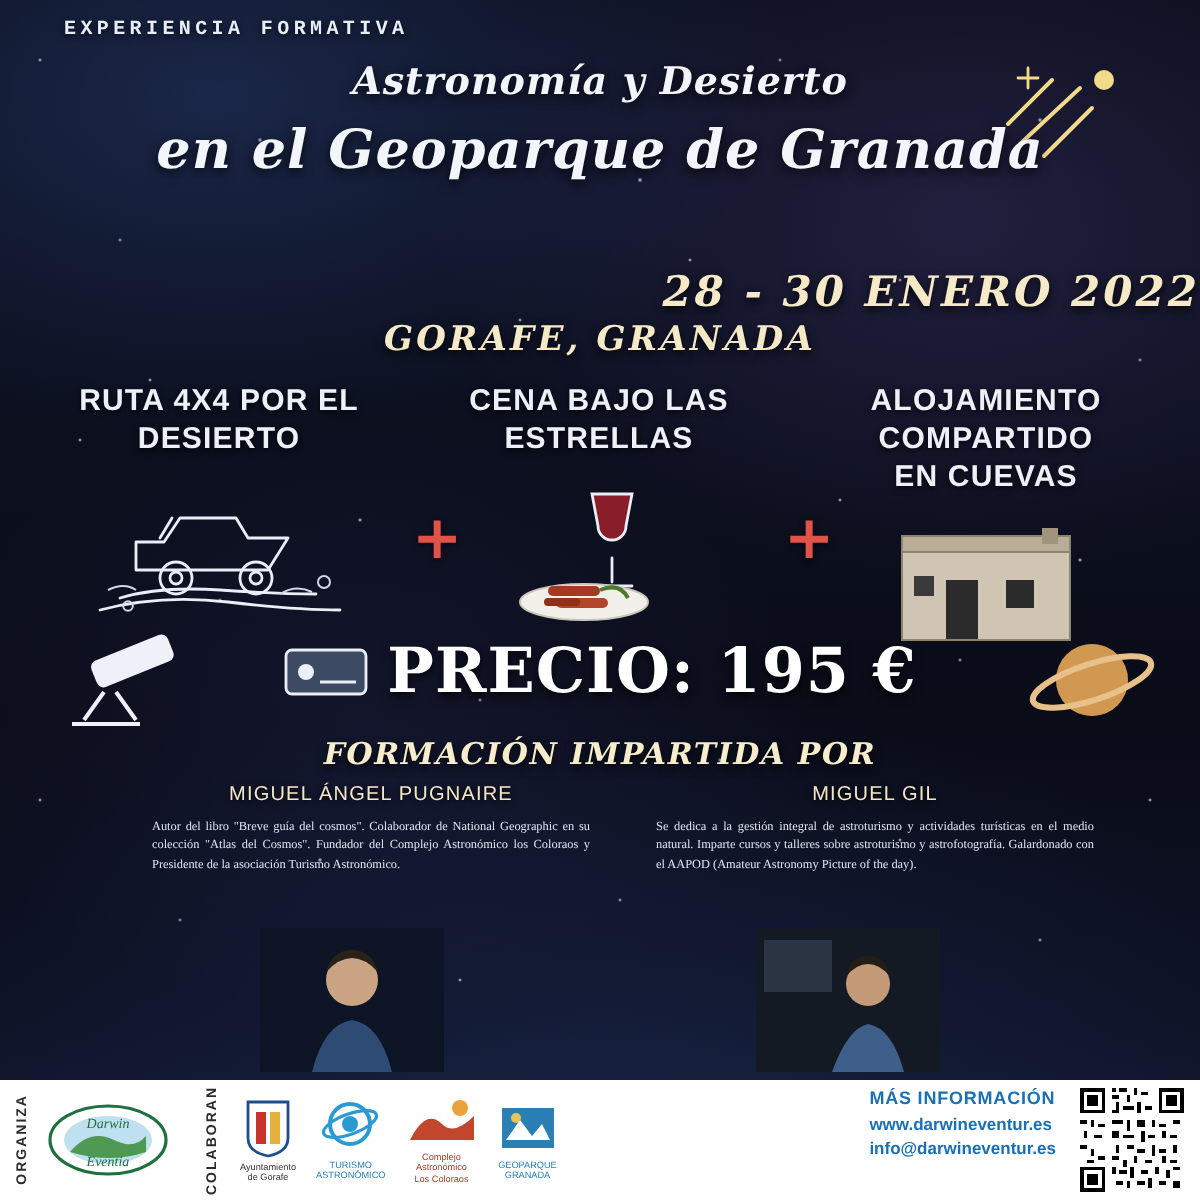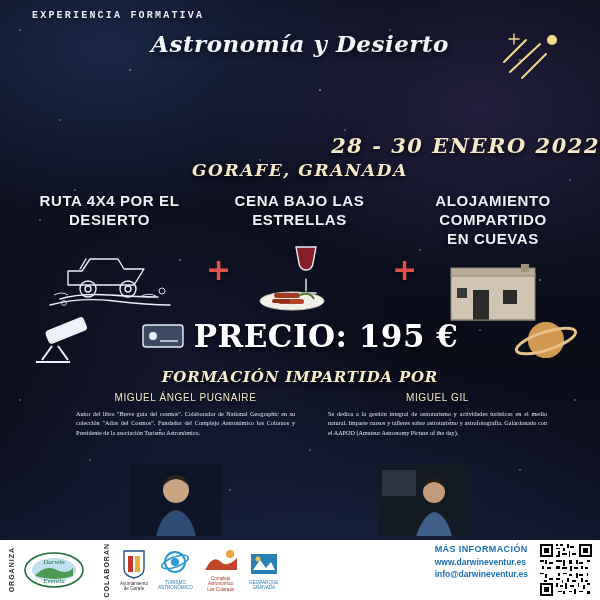--- a/index.html
+++ b/index.html
@@ -74,7 +74,7 @@
     font-weight: 700;
     text-shadow: 0 2px 6px rgba(0,0,0,.75);
   }
-  .main-title .l1 { display:block; font-size: 23px; letter-spacing: .5px; }
+  .main-title .l1 { display:block; font-size: 19px; letter-spacing: .5px; }
   .main-title .l2 { display:block; font-size: 27px; margin-top: 8px; letter-spacing: .5px; }
   .dates {
     position: absolute; left: 0; right: 0; top: 133px;

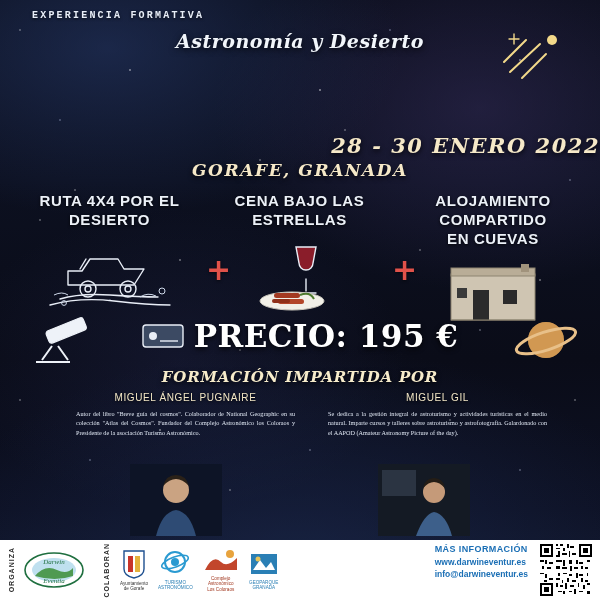--- a/index.html
+++ b/index.html
@@ -195,6 +195,7 @@
 
   <div class="main-title">
     <span class="l1">Astronomía y Desierto</span>
+    <span class="l2">en el Geoparque de Granada</span>
   </div>
 
   <div class="dates">28 - 30 ENERO 2022</div>

